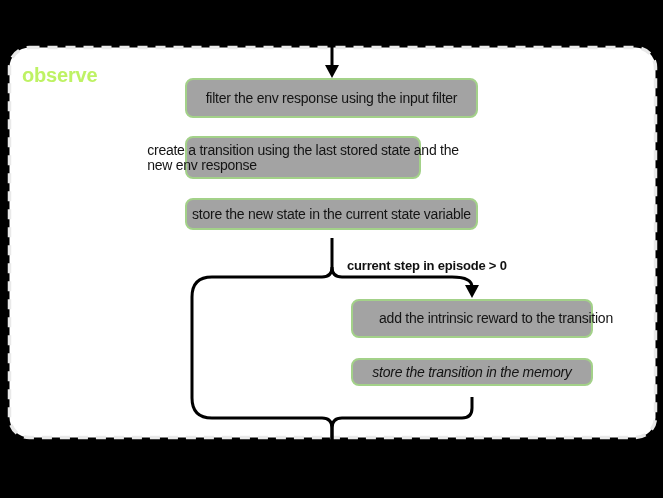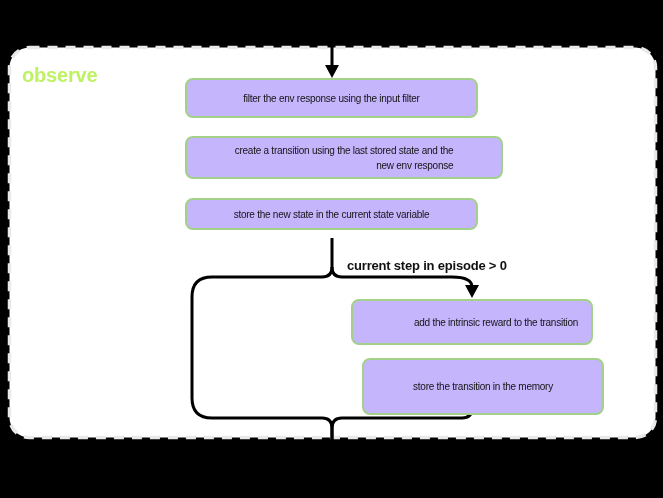--- a/index.html
+++ b/index.html
@@ -25,15 +25,15 @@
 
   .node {
     position: absolute;
-    background: #c4b5fd;
+    background: #a3a3a3;
     border: 2.5px solid #a3d189;
     border-radius: 8px;
     display: flex;
     align-items: center;
     justify-content: center;
-    text-align: right;
+    text-align: left;
     color: #141414;
-    font-size: 10px;
+    font-size: 14px;
     line-height: 15px;
     letter-spacing: -0.25px;
     z-index: 2;

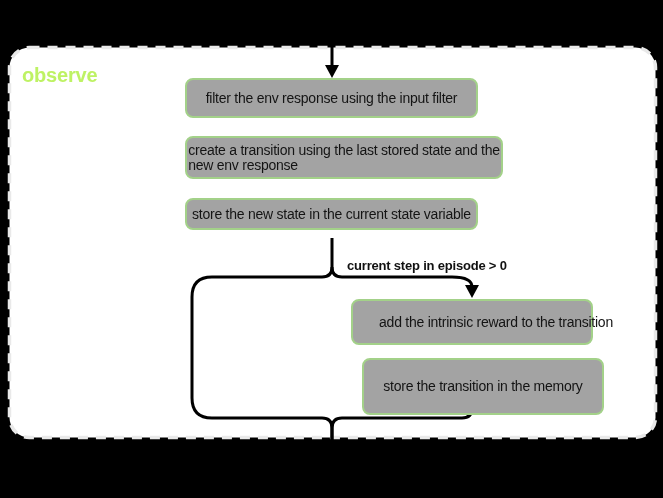--- a/index.html
+++ b/index.html
@@ -41,7 +41,7 @@
   .node span { white-space: pre; }
 
   #node-1 { left: 185px; top: 78px;  width: 293px; height: 40px; }
-  #node-2 { left: 185px; top: 136px; width: 318px; height: 43px; }
+  #node-2 { left: 185px; top: 136px; width: 236px; height: 43px; }
   #node-3 { left: 185px; top: 198px; width: 293px; height: 32px; }
   #node-4 { left: 351px; top: 299px; width: 242px; height: 46px; padding-left: 48px; }
   #node-5 { left: 362px; top: 358px; width: 242px; height: 57px; }

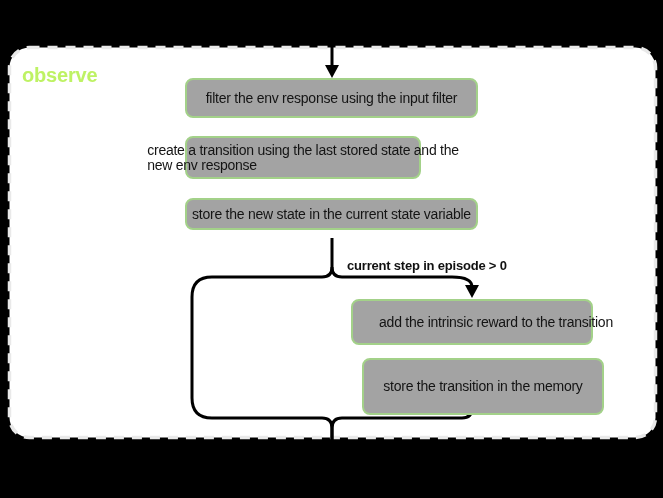--- a/index.html
+++ b/index.html
@@ -43,7 +43,7 @@
   #node-1 { left: 185px; top: 78px;  width: 293px; height: 40px; }
   #node-2 { left: 185px; top: 136px; width: 236px; height: 43px; }
   #node-3 { left: 185px; top: 198px; width: 293px; height: 32px; }
-  #node-4 { left: 351px; top: 299px; width: 242px; height: 46px; padding-left: 48px; }
+  #node-4 { left: 351px; top: 299px; width: 242px; height: 39px; padding-left: 48px; }
   #node-5 { left: 362px; top: 358px; width: 242px; height: 57px; }
 
   .edge-label {

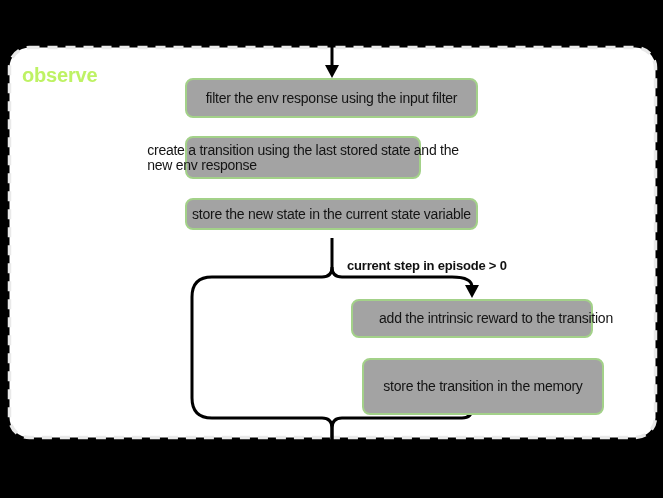--- a/index.html
+++ b/index.html
@@ -44,7 +44,7 @@
   #node-2 { left: 185px; top: 136px; width: 236px; height: 43px; }
   #node-3 { left: 185px; top: 198px; width: 293px; height: 32px; }
   #node-4 { left: 351px; top: 299px; width: 242px; height: 39px; padding-left: 48px; }
-  #node-5 { left: 362px; top: 358px; width: 242px; height: 57px; }
+  #node-5 { left: 351px; top: 358px; width: 242px; height: 28px; font-style: italic; }
 
   .edge-label {
     position: absolute;

